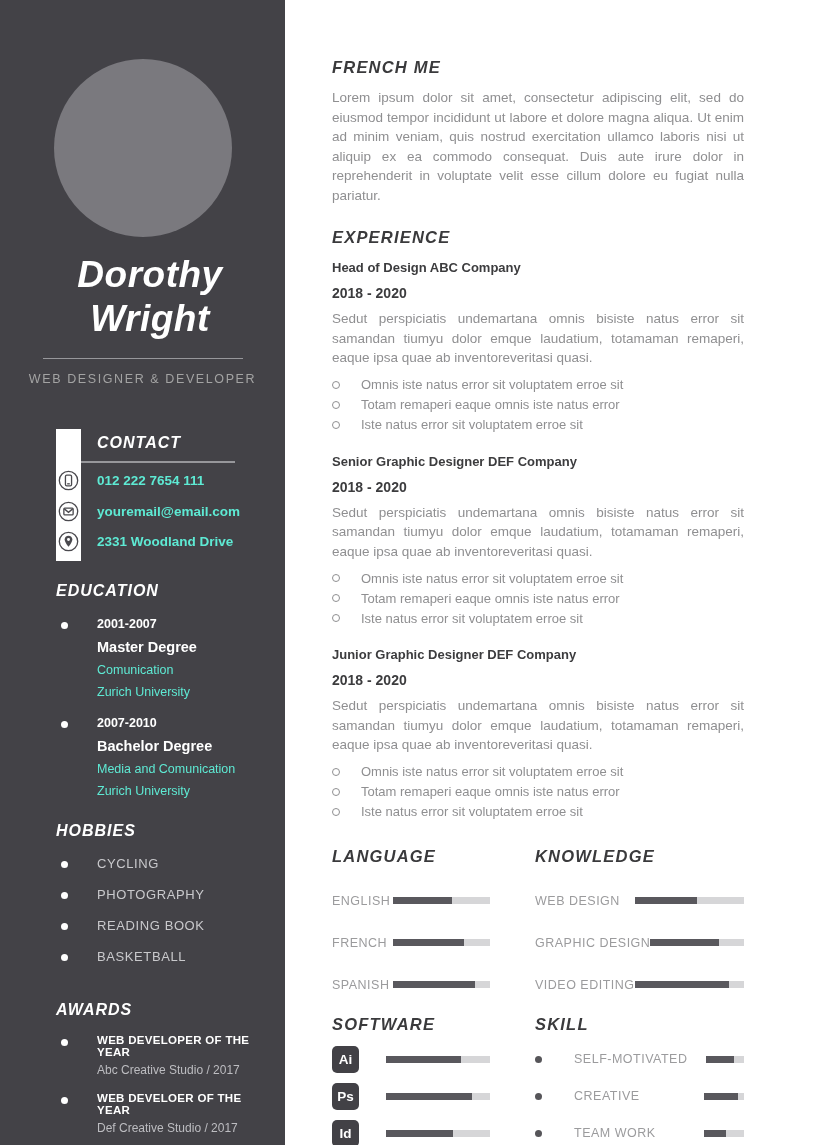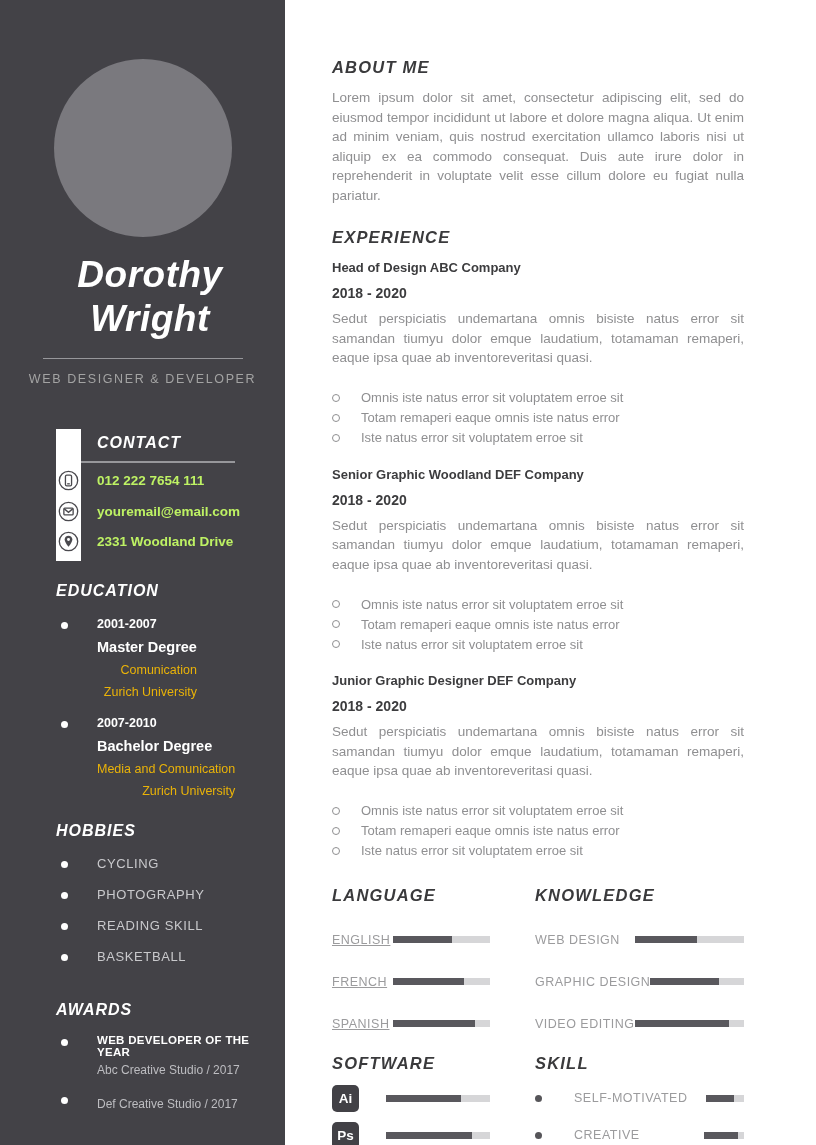--- a/index.html
+++ b/index.html
@@ -208,7 +208,7 @@
 
   <main class="main">
 
-    <h2 class="main-heading about-heading">ABOUT ME</h2>
+    <h2 class="main-heading about-heading">FRENCH ME</h2>
     <p class="body-text">Lorem ipsum dolor sit amet, consectetur adipiscing elit, sed do eiusmod tempor incididunt ut labore et dolore magna aliqua. Ut enim ad minim veniam, quis nostrud exercitation ullamco laboris nisi ut aliquip ex ea commodo consequat. Duis aute irure dolor in reprehenderit in voluptate velit esse cillum dolore eu fugiat nulla pariatur.</p>
 
     <h2 class="main-heading exp-heading">EXPERIENCE</h2>

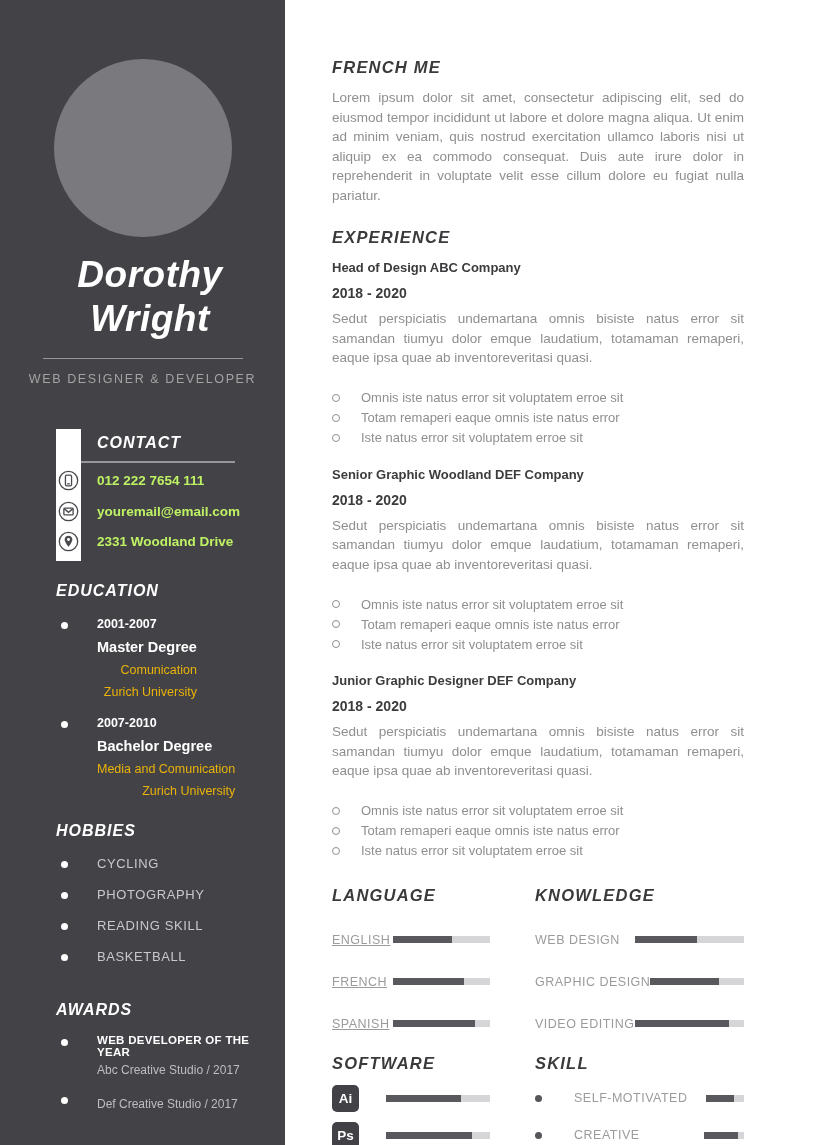--- a/index.html
+++ b/index.html
@@ -56,7 +56,7 @@
   .job-role { margin-top:13px; font-size:13px; font-weight:bold; color:#3c3c3e; }
   .job-period { margin-top:10px; font-size:14px; font-weight:bold; color:#3c3c3e; }
   .job-summary { margin-top:8px; font-size:13.5px; line-height:19.5px; color:#8f8f91; text-align:justify; }
-  .job-bullets { margin-top:20px; }
+  .job-bullets { margin-top:7px; }
   .job-bullet { display:flex; align-items:center; height:20px; font-size:13px; color:#8f8f91; }
   .ring { flex:0 0 8px; width:8px; height:8px; border:1.5px solid #8f8f91; border-radius:50%; margin-right:21px; }
 

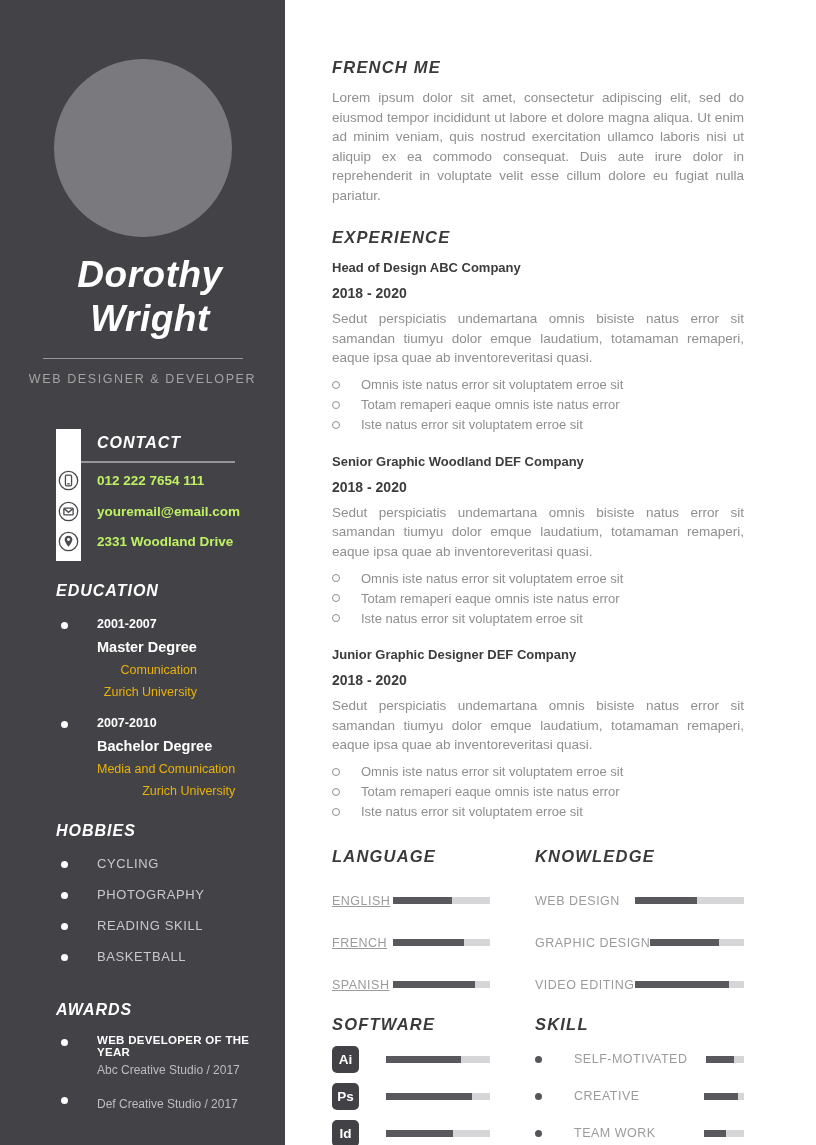--- a/index.html
+++ b/index.html
@@ -234,7 +234,7 @@
     </section>
 
     <section>
-      <div class="job-role" style="margin-top:19px">Senior Graphic Woodland DEF Company</div>
+      <div class="job-role" style="margin-top:19px">Senior Graphic Designer DEF Company</div>
       <div class="job-period">2018 - 2020</div>
       <p class="job-summary">Sedut perspiciatis undemartana omnis bisiste natus error sit samandan tiumyu dolor emque laudatium, totamaman remaperi, eaque ipsa quae ab inventoreveritasi quasi.</p>
       <div class="job-bullets">

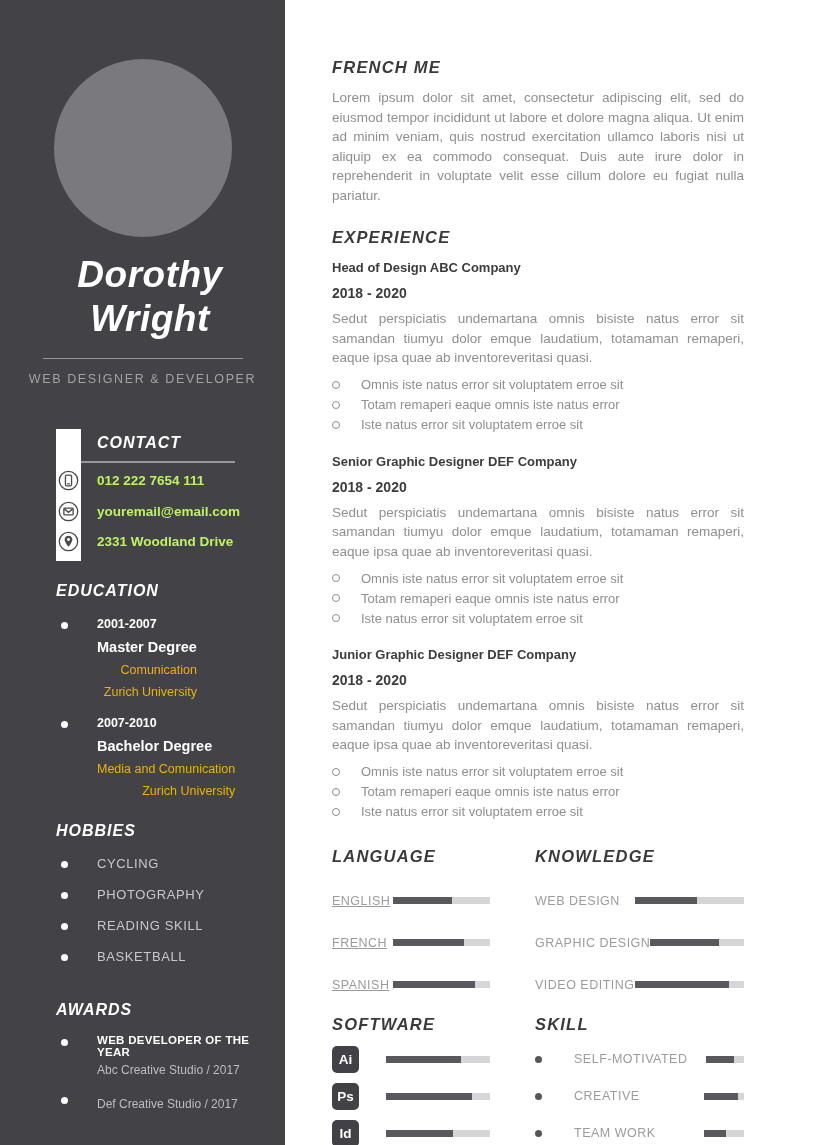--- a/index.html
+++ b/index.html
@@ -23,7 +23,7 @@
   .contact-title { position:absolute; left:97px; top:5px; }
   .contact-underline { position:absolute; left:81px; top:32px; width:154px; height:2px; background:#97979b; }
   .contact-icon { position:absolute; left:58px; width:21px; height:21px; }
-  .contact-text { position:absolute; left:97px; font-size:13.5px; font-weight:bold; color:#bef264; white-space:nowrap; }
+  .contact-text { position:absolute; left:97px; font-size:13.5px; font-weight:bold; color:#5eead4; white-space:nowrap; }
   .ci-0 { top:41px; } .ct-0 { top:44px; }
   .ci-1 { top:72px; } .ct-1 { top:75px; }
   .ci-2 { top:102px; } .ct-2 { top:105px; }

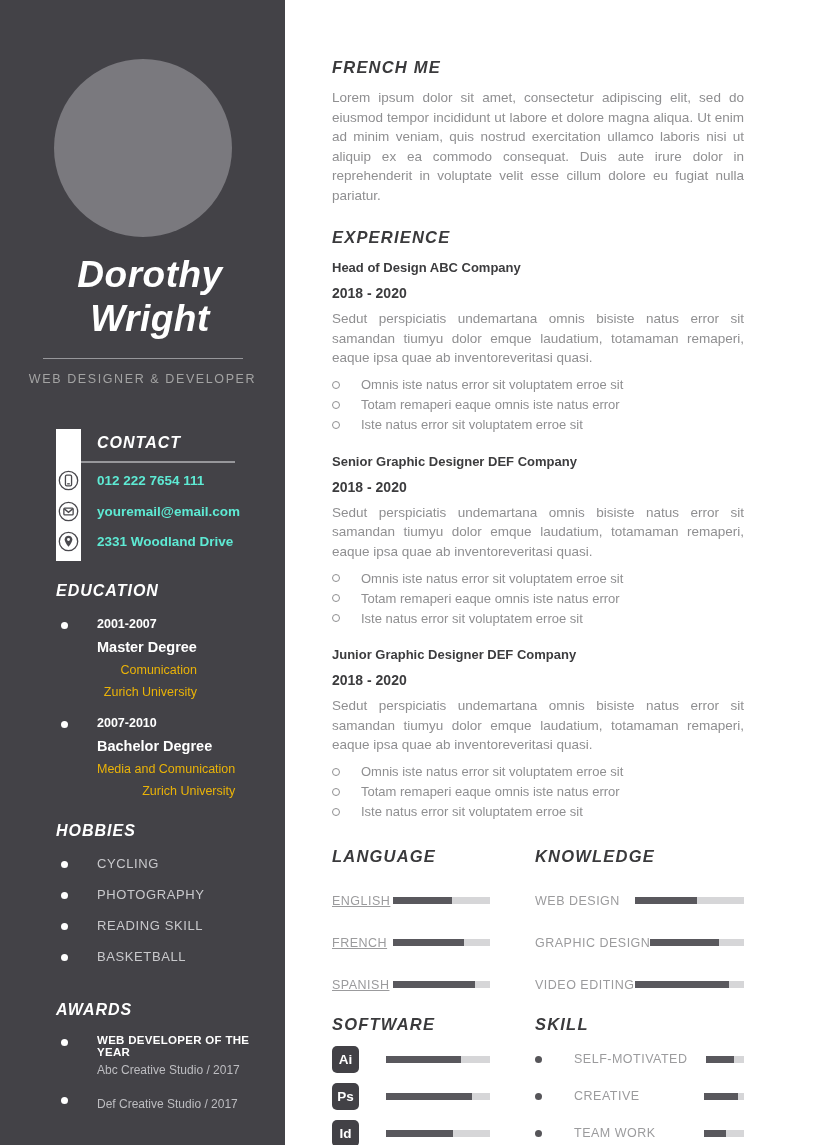--- a/index.html
+++ b/index.html
@@ -35,7 +35,7 @@
   .dot { display:block; width:7px; height:7px; border-radius:50%; background:#fff; margin-left:5px; margin-top:5px; }
   .edu-period { font-size:12.5px; font-weight:bold; color:#fff; }
   .edu-degree { margin-top:8px; font-size:14.5px; font-weight:bold; color:#fff; }
-  .edu-muted  { margin-top:8px; font-size:12.5px; color:#eab308;text-align:right; }
+  .edu-muted  { margin-top:8px; font-size:12.5px; color:#5eead4; }
 
   .hobby-heading { margin-top:24px; }
   .hobby-item { display:flex; margin-top:16px; }

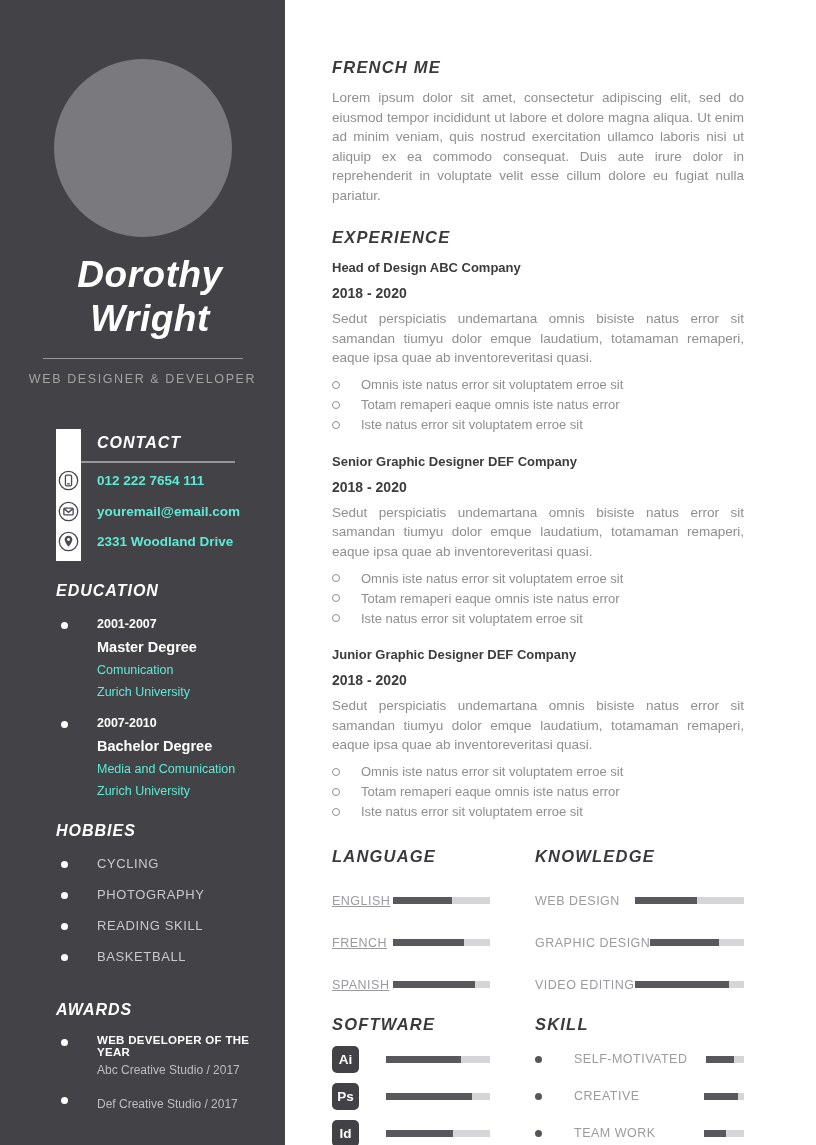--- a/index.html
+++ b/index.html
@@ -66,7 +66,7 @@
   .grid-row2 { margin-top:23px; }
   .bar-row { display:flex; align-items:center; margin-top:28px; }
   .bar-label { font-size:12.5px; letter-spacing:0.5px; color:#9b9b9d; white-space:nowrap; }
-  .lang .bar-label { flex:0 0 61px;text-decoration:underline; }
+  .lang .bar-label { flex:0 0 61px; }
   .know .bar-label { flex:0 0 100px; }
   .track { height:7px; background:#d6d6d8; flex:1 1 auto; }
   .fill { height:7px; background:#59585d; }

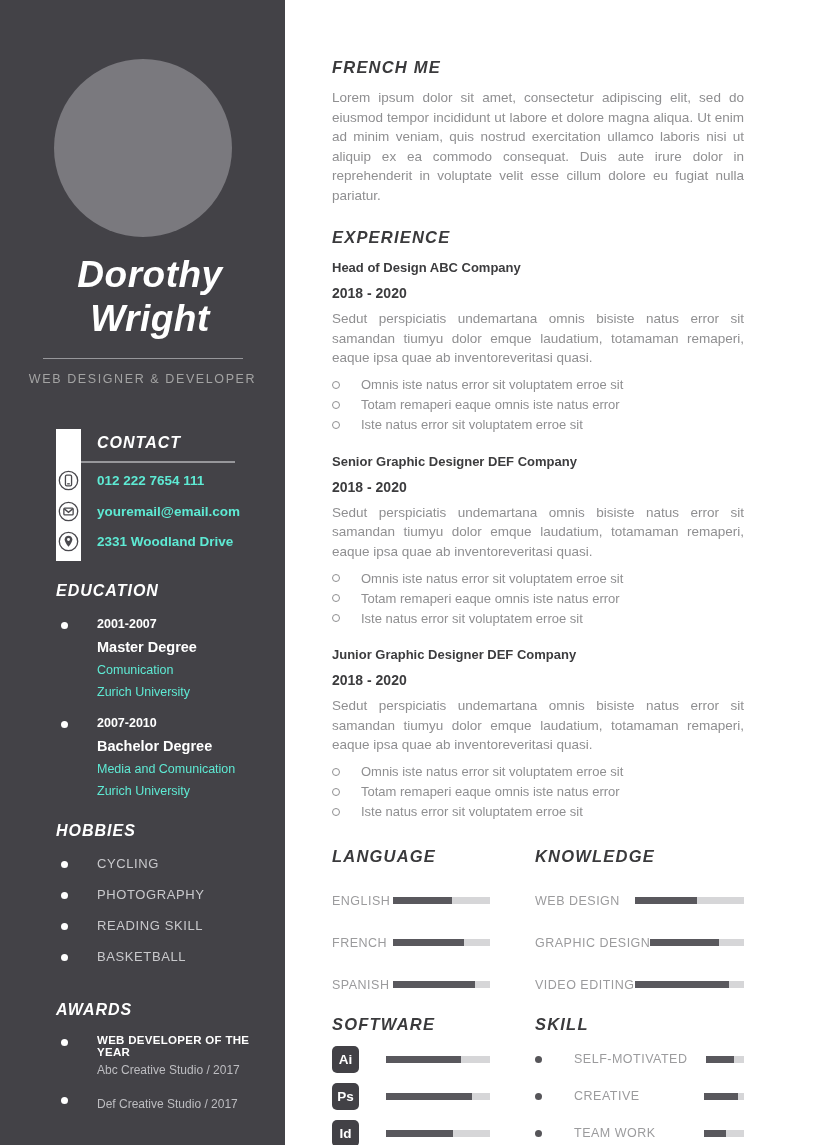--- a/index.html
+++ b/index.html
@@ -176,7 +176,7 @@
         <span class="marker-col">
             <span class="dot"></span>
           </span>
-        <span class="hobby-label">READING SKILL</span>
+        <span class="hobby-label">READING BOOK</span>
       </div>
       <div class="hobby-item">
         <span class="marker-col">

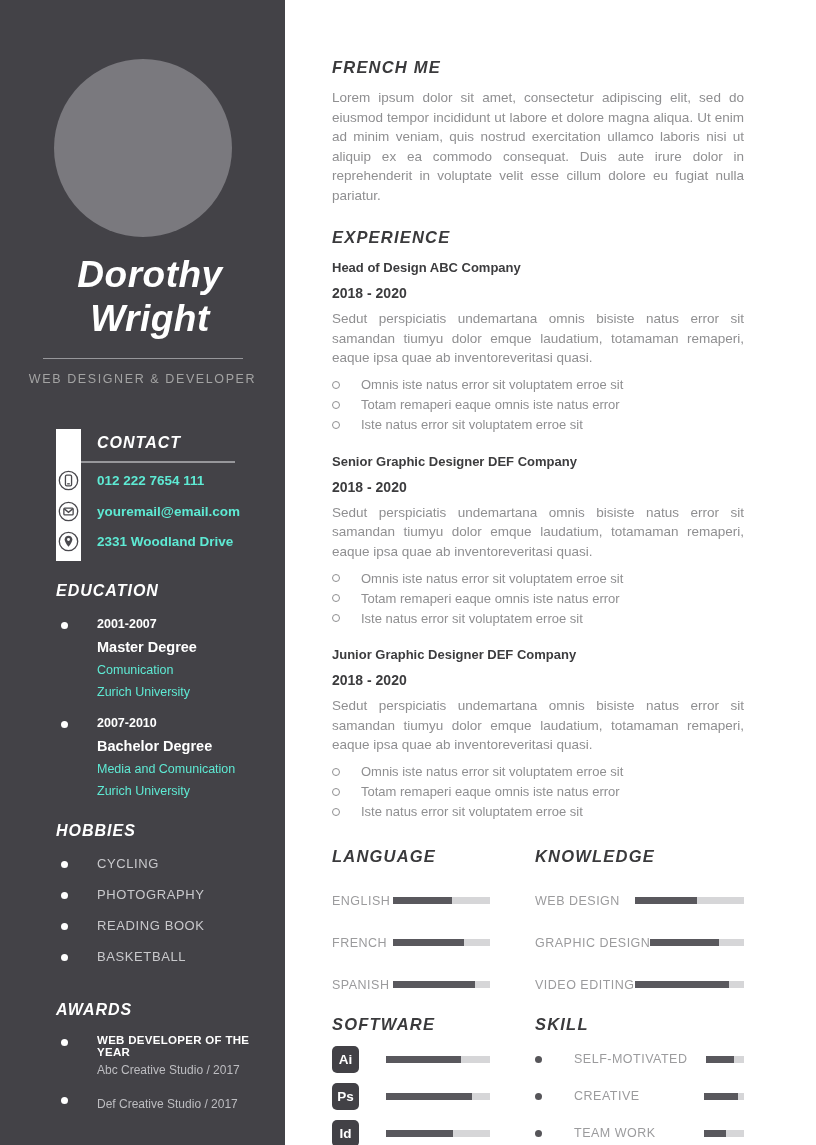--- a/index.html
+++ b/index.html
@@ -200,6 +200,7 @@
             <span class="dot"></span>
           </span>
         <div>
+          <div class="award-title">WEB DEVELOER OF THE YEAR</div>
           <div class="award-sub">Def Creative Studio / 2017</div>
         </div>
       </div>

